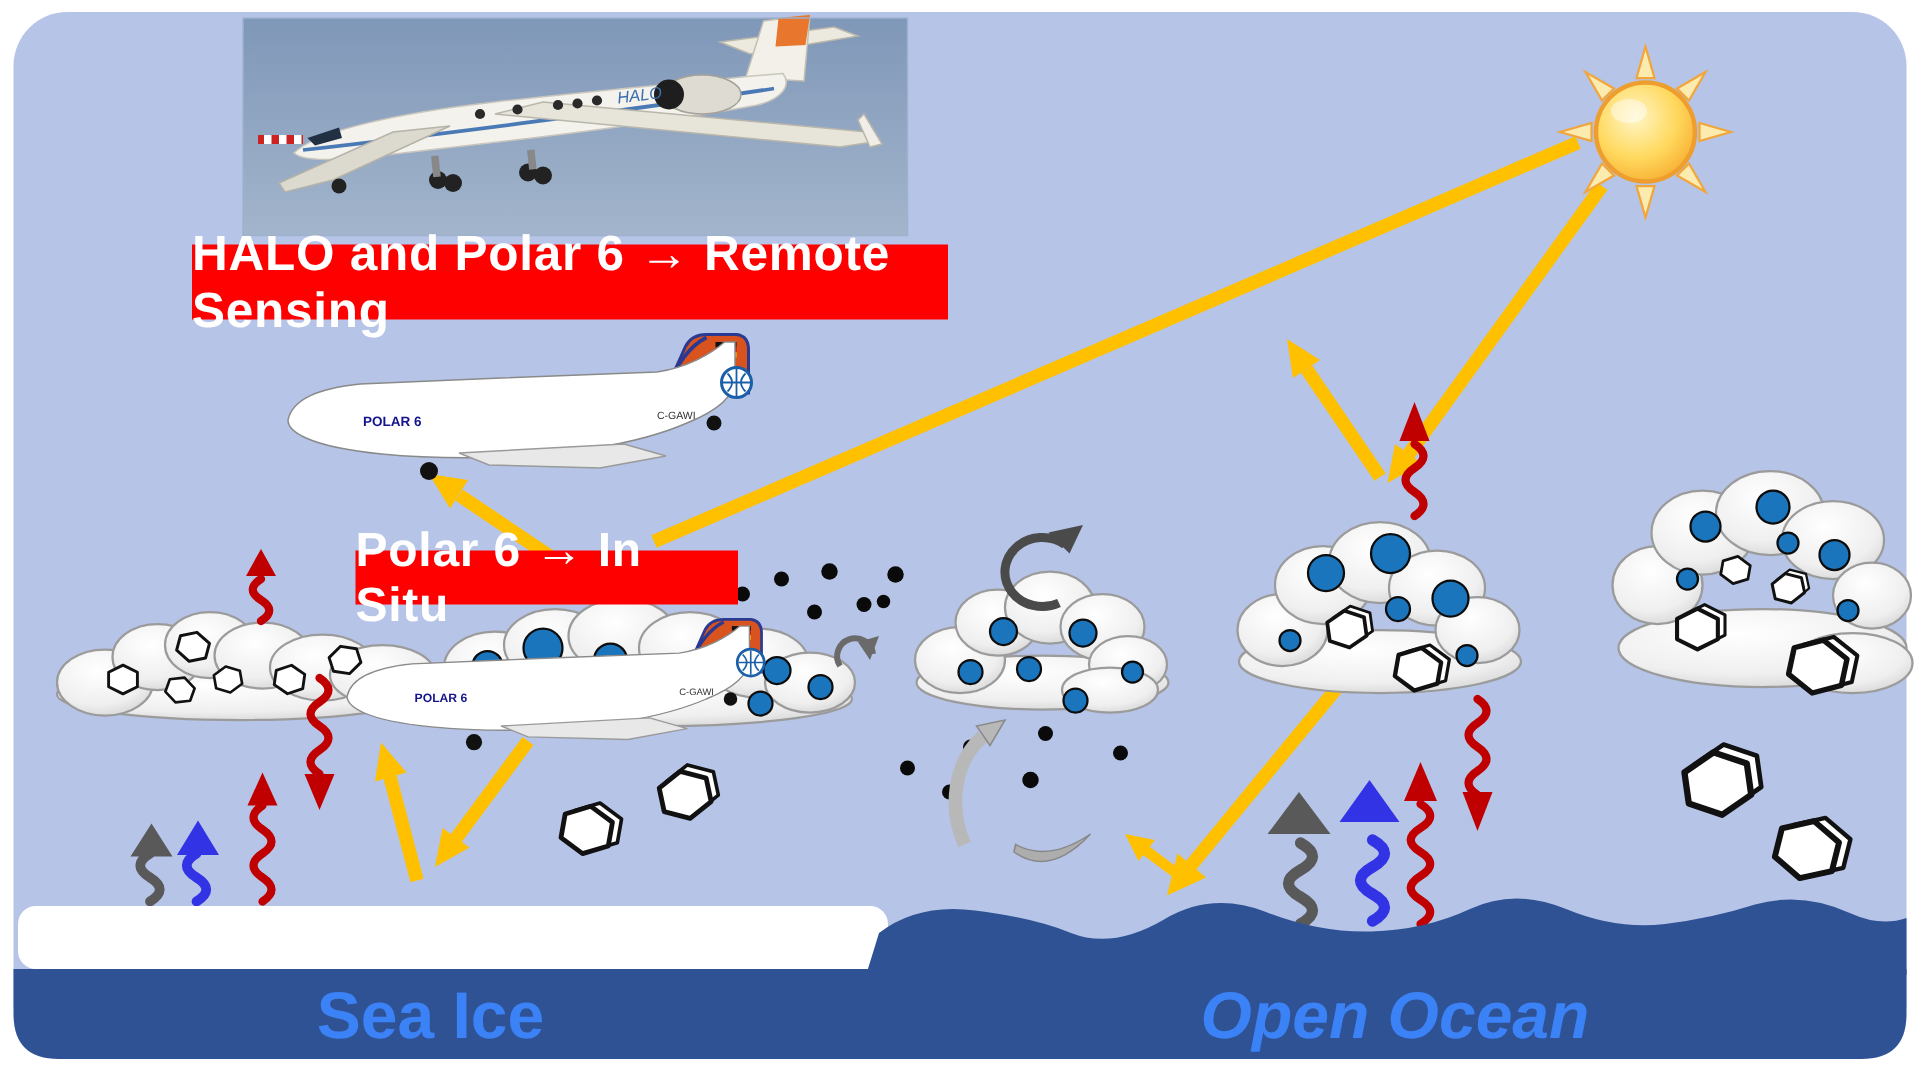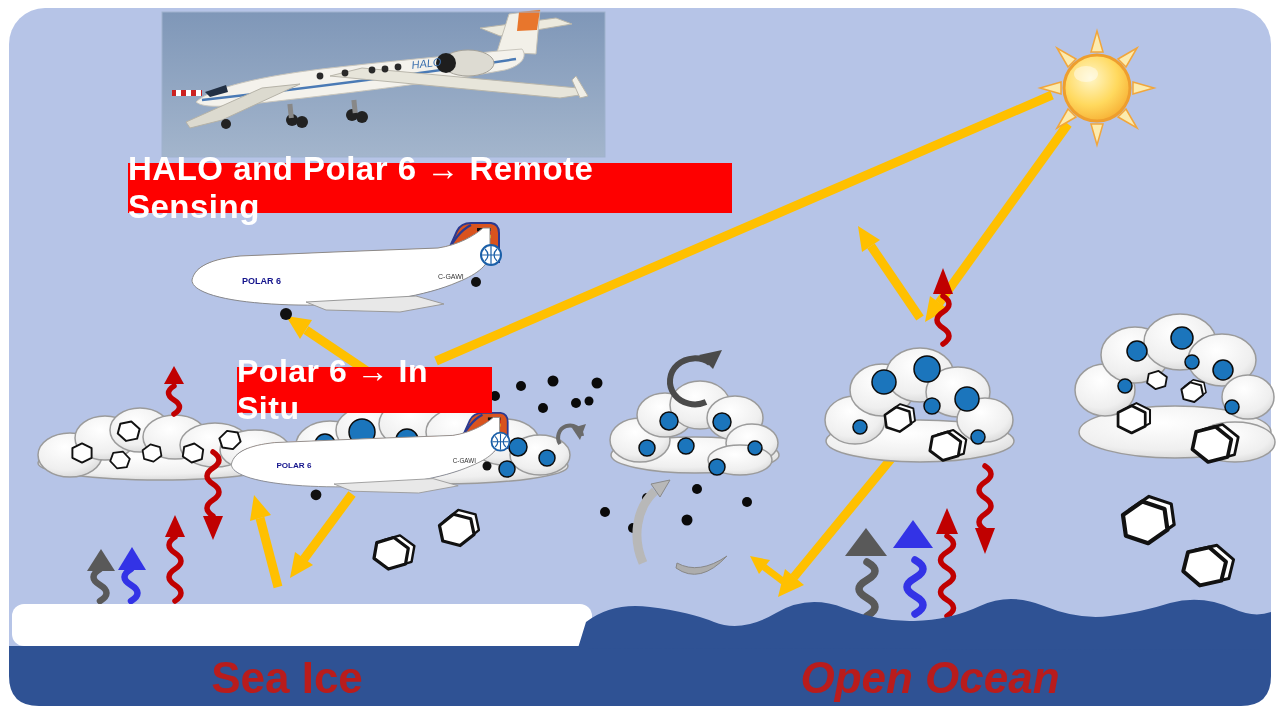--- a/index.html
+++ b/index.html
@@ -8,7 +8,7 @@
   #scene{position:absolute;left:0;top:0;}
   .redlabel{position:absolute;background:#fe0000;color:#ffffff;display:flex;
             align-items:center;justify-content:center;font-weight:600;letter-spacing:.5px;}
-  #label-remote{left:128px;top:163px;width:604px;height:50px;font-size:33px;}
+  #label-remote{left:128px;top:163px;width:504px;height:50px;font-size:33px;}
   #label-insitu{left:237px;top:367px;width:255px;height:46px;font-size:32px;}
   .surface-label{position:absolute;color:#b91c1c;font-weight:600;font-size:44px;
                  text-align:center;top:653px;}

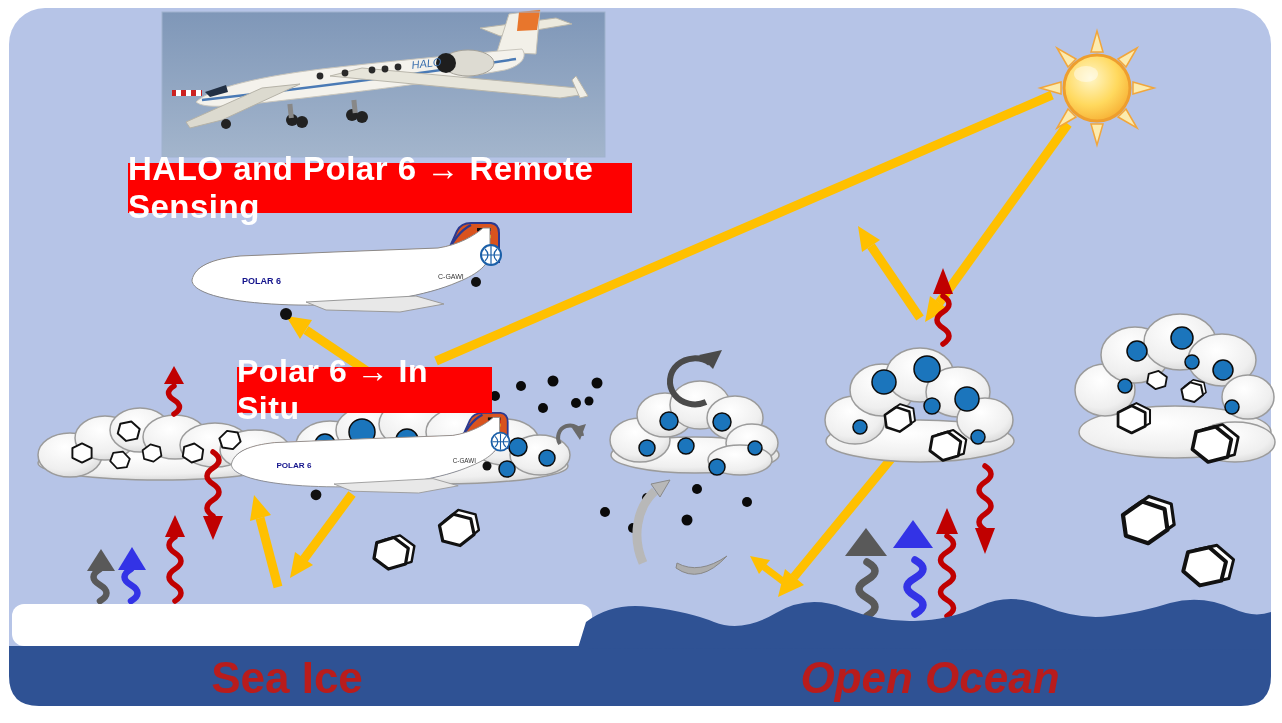--- a/index.html
+++ b/index.html
@@ -9,7 +9,7 @@
   .redlabel{position:absolute;background:#fe0000;color:#ffffff;display:flex;
             align-items:center;justify-content:center;font-weight:600;letter-spacing:.5px;}
   #label-remote{left:128px;top:163px;width:504px;height:50px;font-size:33px;}
-  #label-insitu{left:237px;top:367px;width:255px;height:46px;font-size:32px;}
+  #label-insitu{left:237px;top:367px;width:255px;height:36px;font-size:32px;}
   .surface-label{position:absolute;color:#b91c1c;font-weight:600;font-size:44px;
                  text-align:center;top:653px;}
   #sea-ice-label{left:147px;width:280px;}

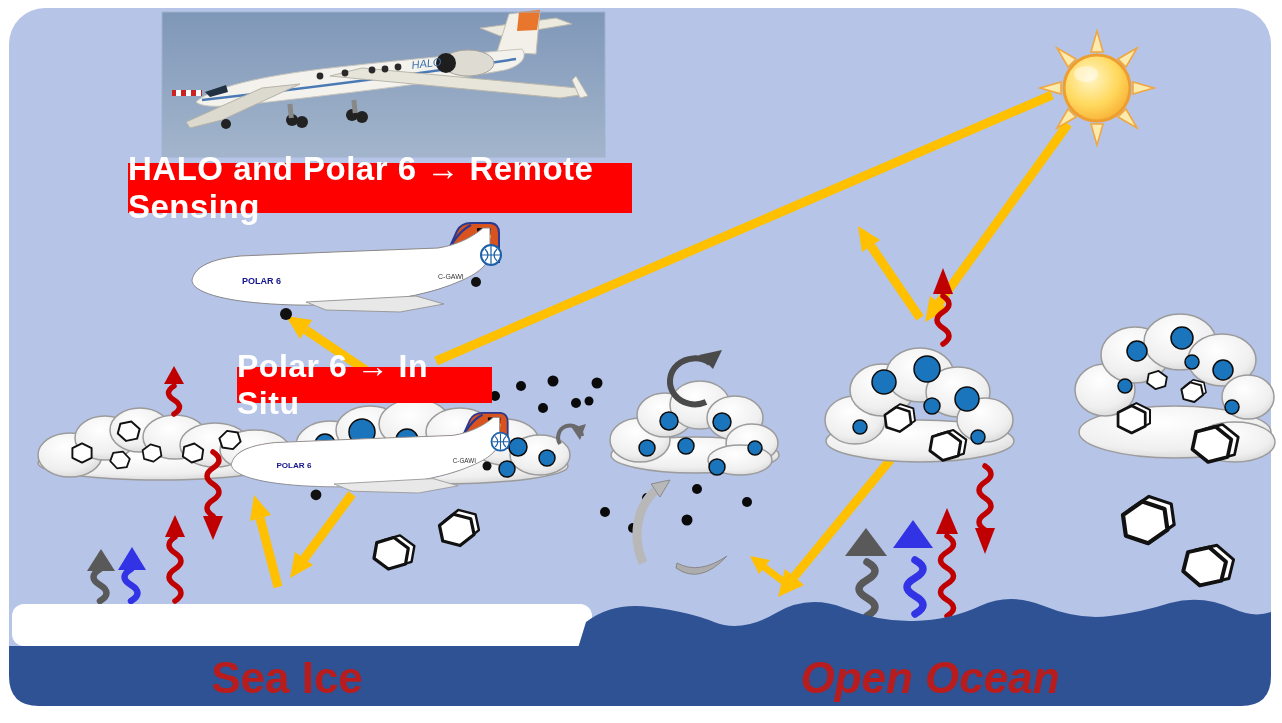--- a/index.html
+++ b/index.html
@@ -10,7 +10,7 @@
             align-items:center;justify-content:center;font-weight:600;letter-spacing:.5px;}
   #label-remote{left:128px;top:163px;width:504px;height:50px;font-size:33px;}
   #label-insitu{left:237px;top:367px;width:255px;height:36px;font-size:32px;}
-  .surface-label{position:absolute;color:#b91c1c;font-weight:600;font-size:44px;
+  .surface-label{position:absolute;color:#3b82f6;font-weight:600;font-size:44px;
                  text-align:center;top:653px;}
   #sea-ice-label{left:147px;width:280px;}
   #open-ocean-label{left:780px;width:300px;font-style:italic;}

